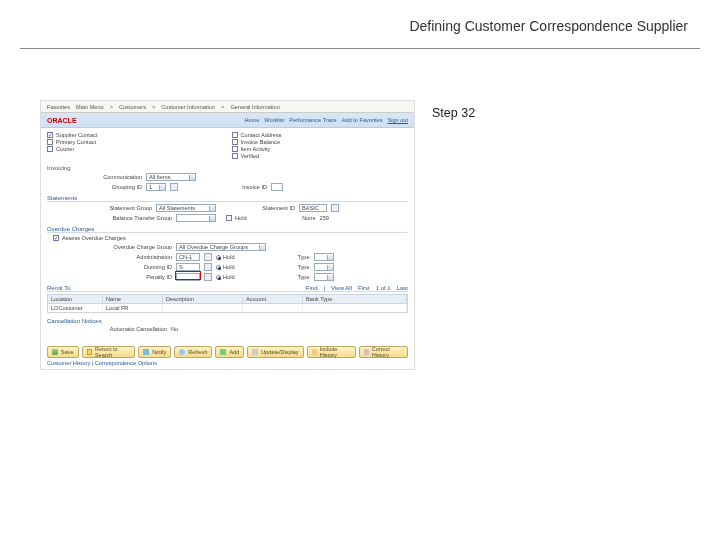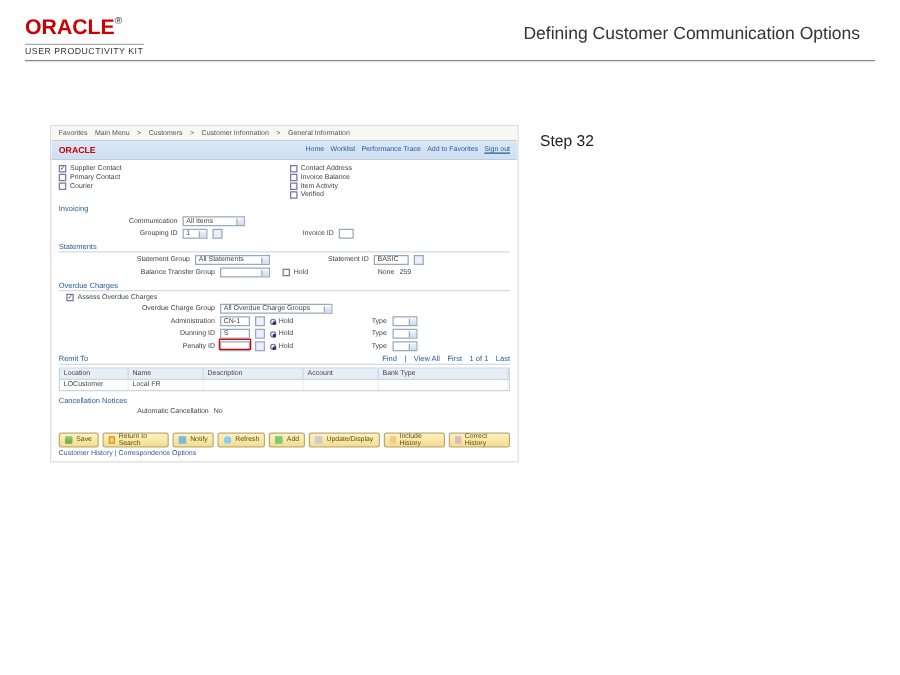--- a/index.html
+++ b/index.html
@@ -78,10 +78,6 @@
 <div class="page">
 
   <div class="header">
-    <div class="logo-block">
-      <span class="oracle-logo">ORACLE</span><span class="logo-tm">®</span>
-      <div class="upk">USER PRODUCTIVITY KIT</div>
-    </div>
     <div class="title">Defining Customer Communication Options</div>
   </div>
   <div class="rule"></div>

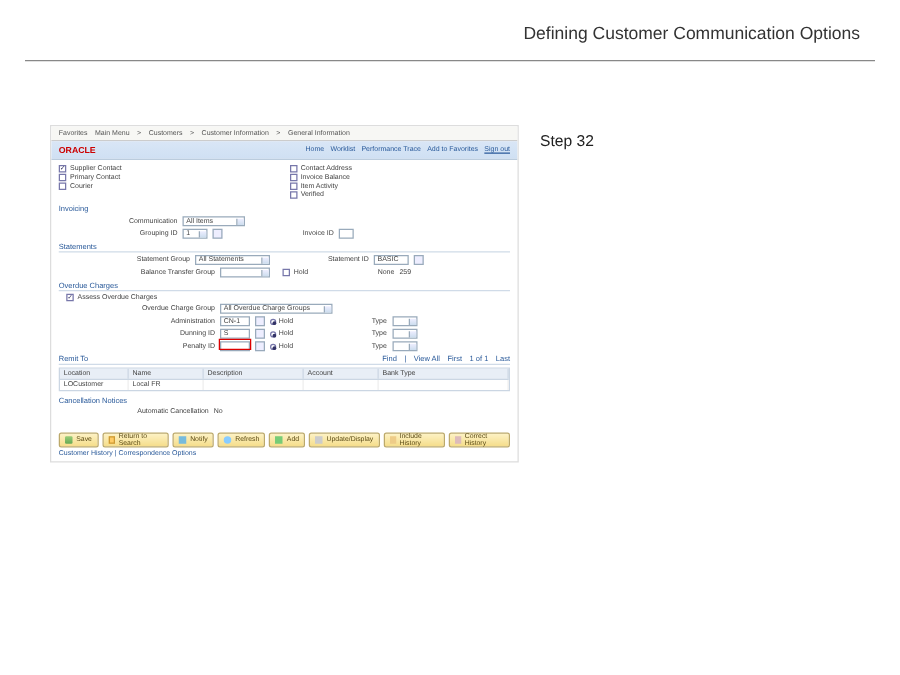--- a/index.html
+++ b/index.html
@@ -78,7 +78,7 @@
 <div class="page">
 
   <div class="header">
-    <div class="title">Defining Customer Communication Options</div>
+    <div class="title">Defining Customer Correspondence Supplier</div>
   </div>
   <div class="rule"></div>
 

